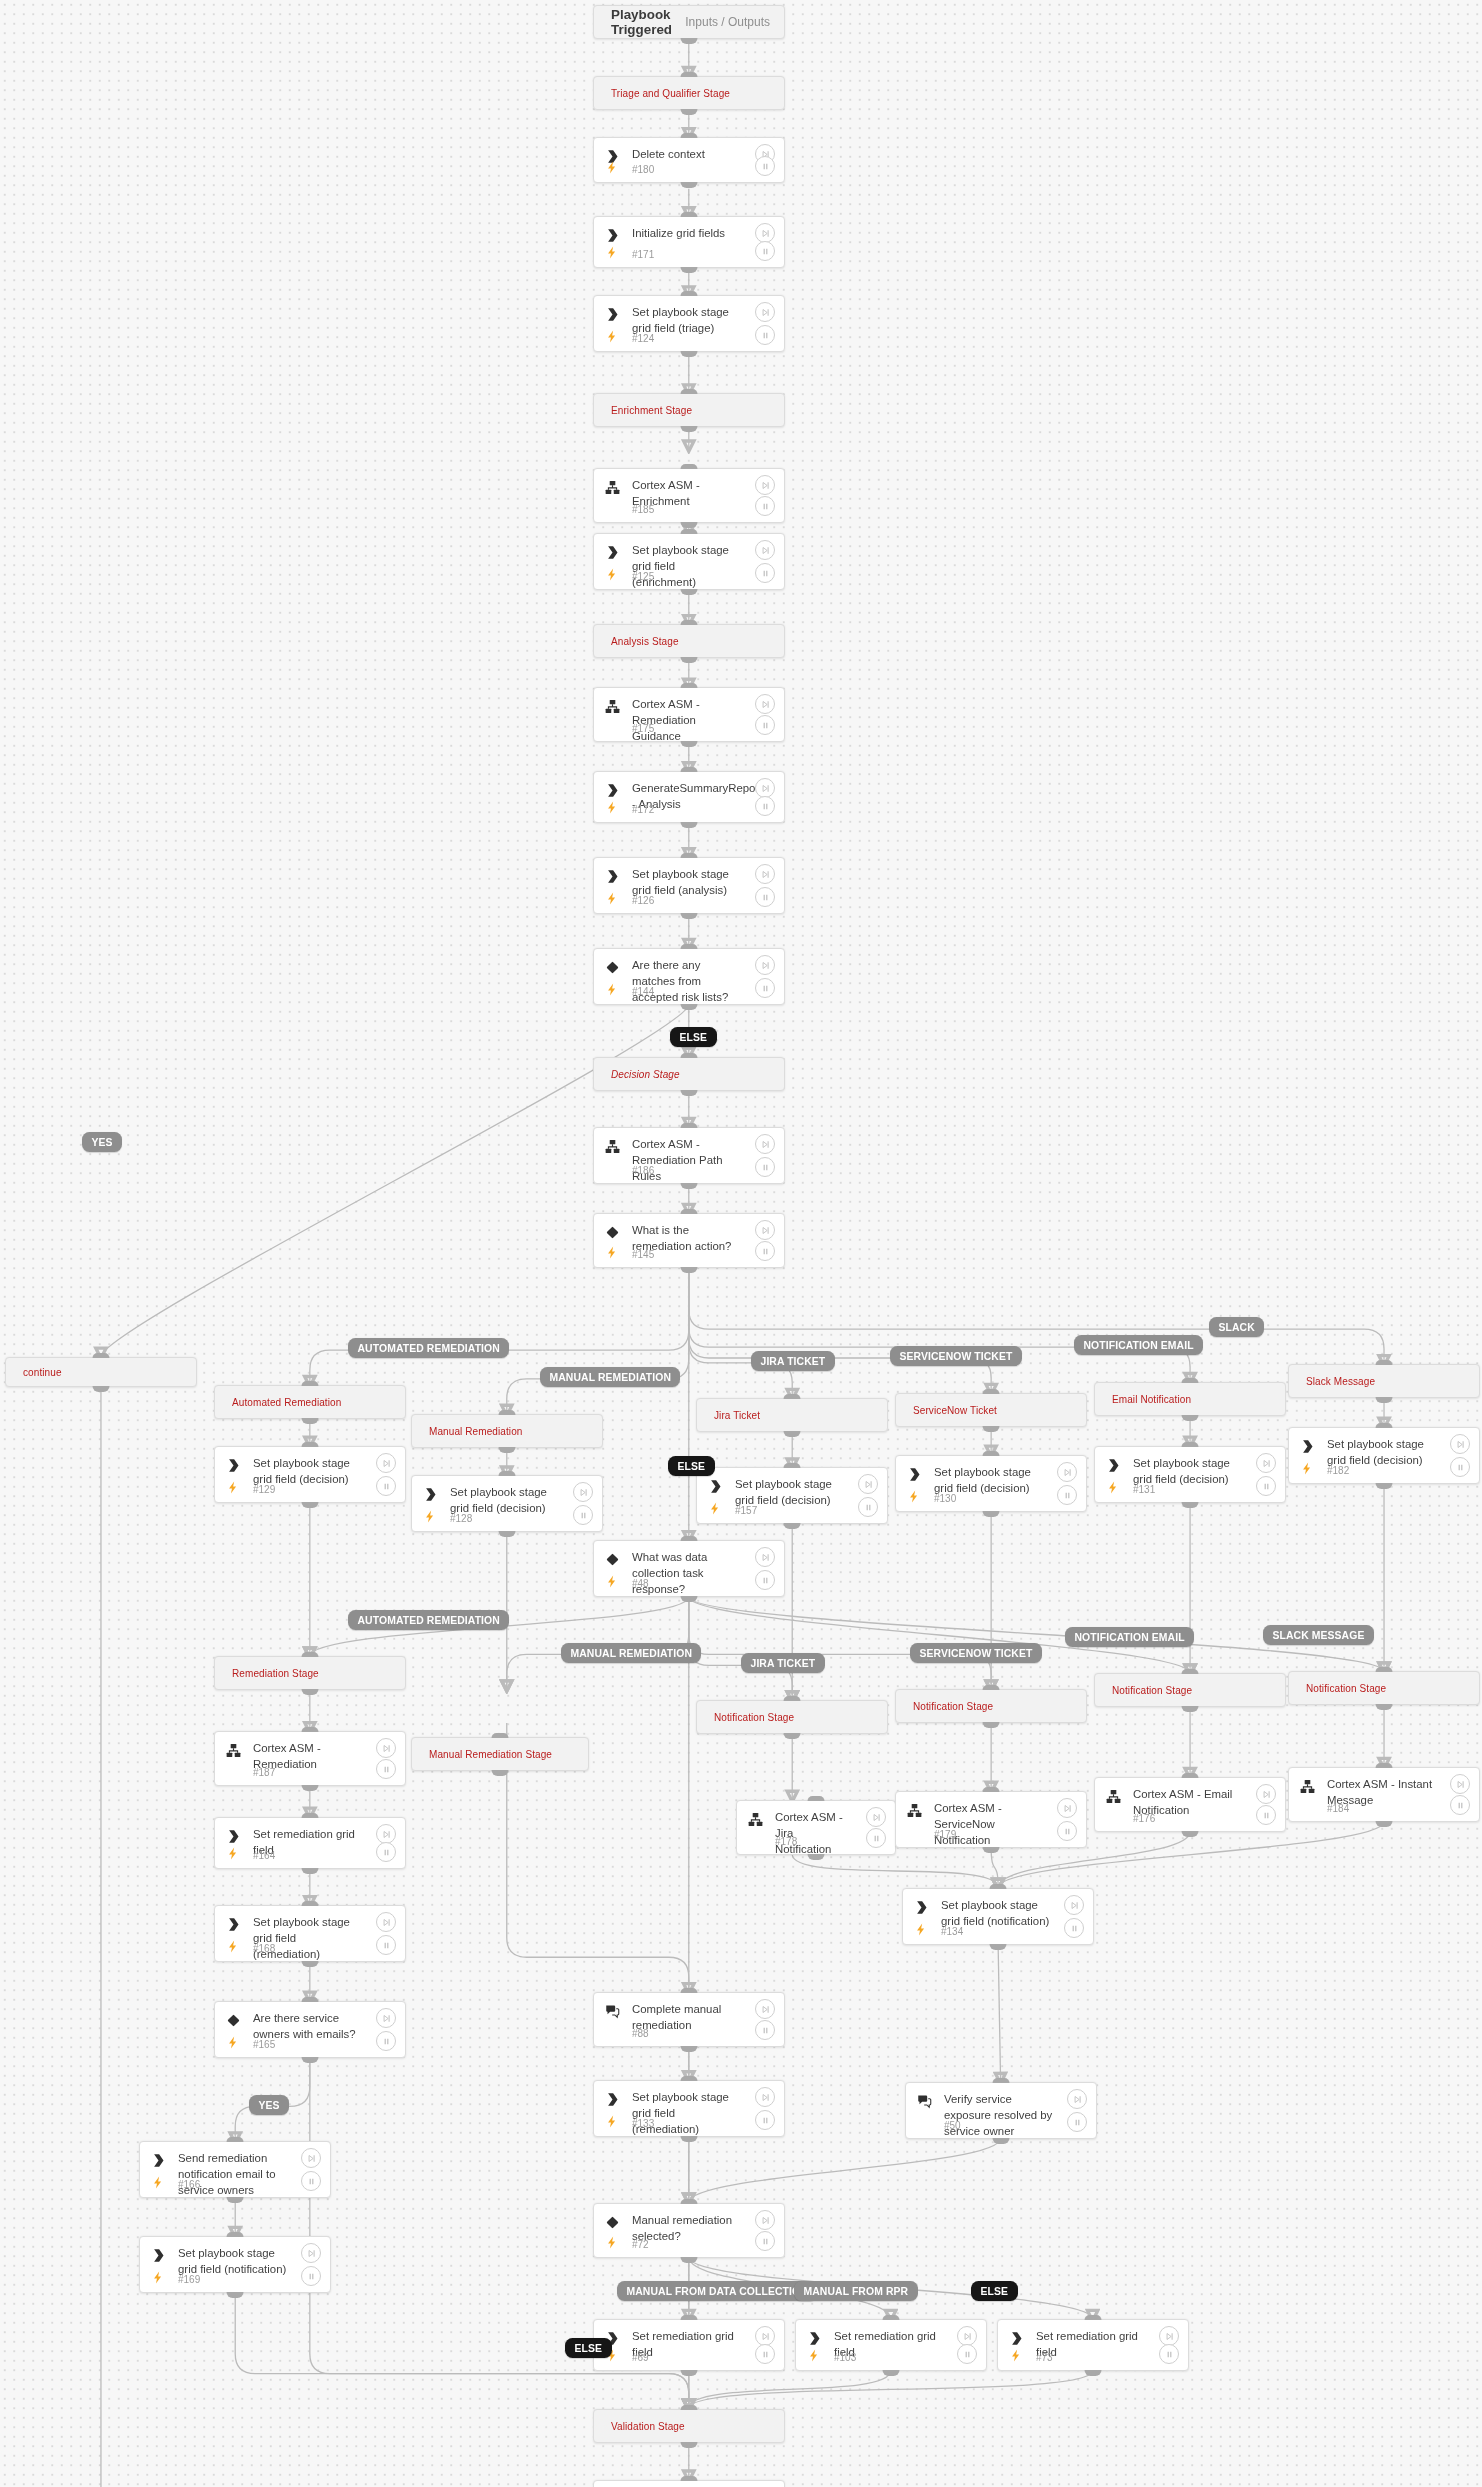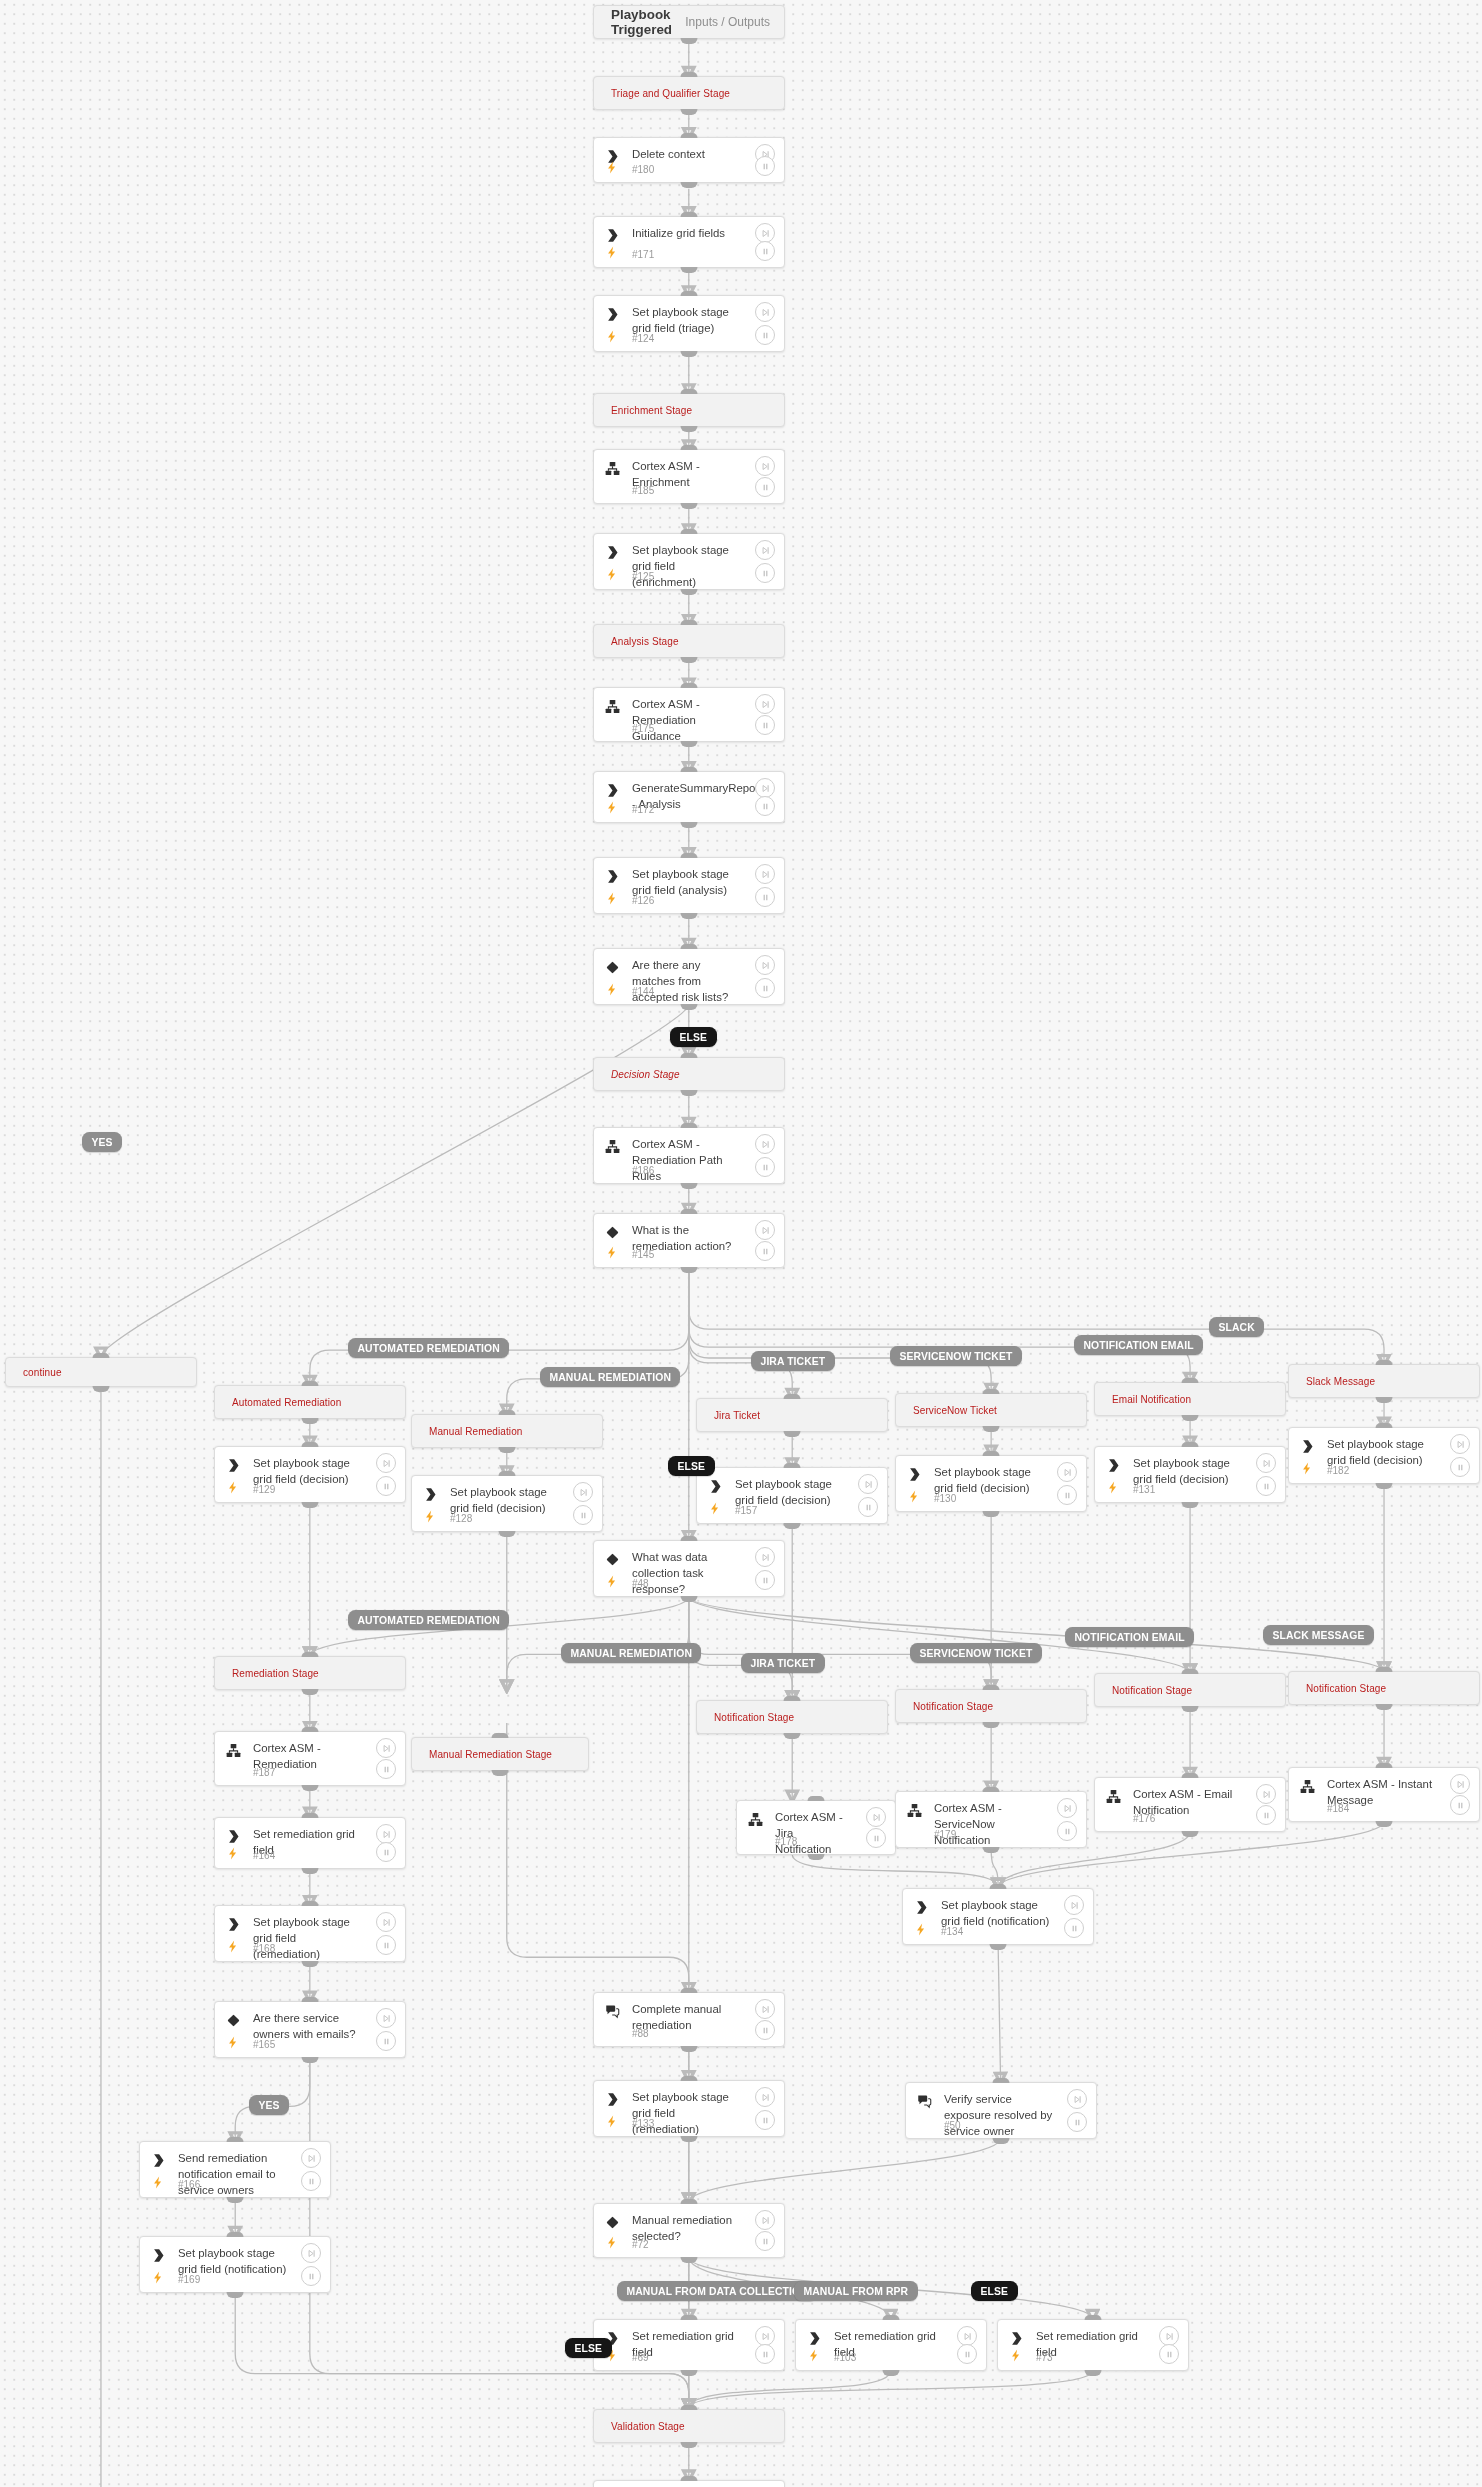--- a/index.html
+++ b/index.html
@@ -267,7 +267,7 @@
       <span class="port bottom"></span>
       <span class="stage-title">Enrichment Stage</span>
     </div>
-    <div class="node task" style="left: 593px; top: 449px; width: 192px; height: 55px;">
+    <div class="node task" style="left: 593px; top: 468px; width: 192px; height: 55px;">
       <span class="port top"></span>
       <span class="port bottom"></span>
       <span class="task-icon"><svg viewBox="0 0 24 24">

